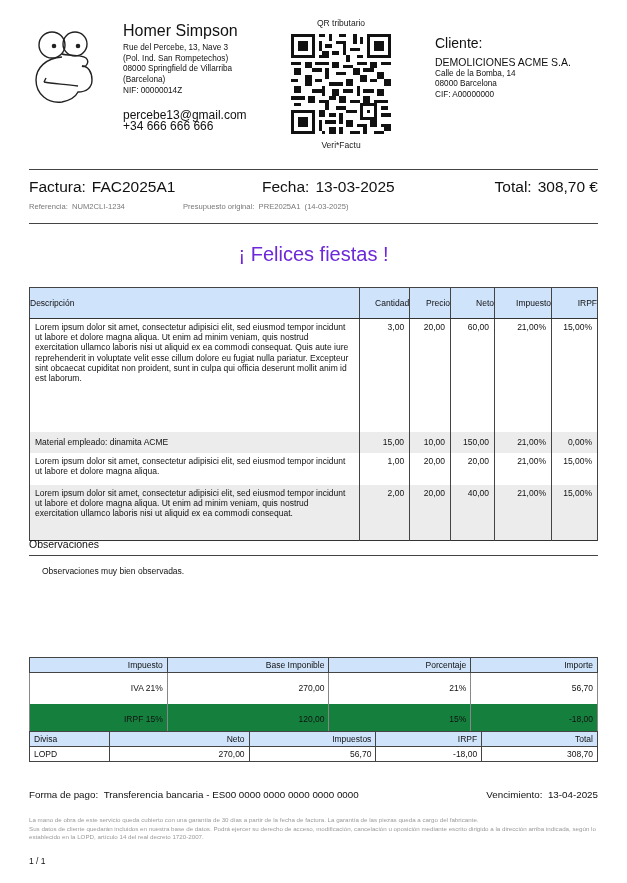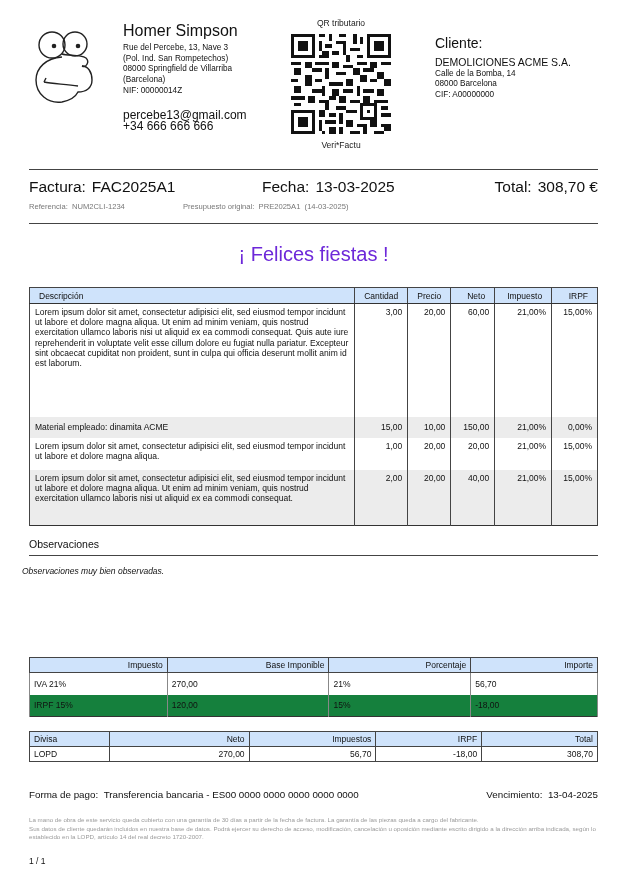--- a/index.html
+++ b/index.html
@@ -33,7 +33,7 @@
     
     table { border-collapse: collapse; font-size: 8.5px; color: #111; }
     .items { position: absolute; left: 29px; top: 287px; width: 569px; border: 1.5px solid #333; }
-    .items th { background: #cfe3fb; font-weight: normal; text-align: right; padding: 2px 9px; height: 16px; border: 1px solid #444; border-bottom: 1.5px solid #333; }
+    .items th { background: #cfe3fb; font-weight: normal; text-align: right; padding: 2px 0; height: 31px; border: 1px solid #444; border-bottom: 1.5px solid #333; }
     .items th.desc { text-align: left; }
     .items td { padding: 3px 5px 3px 5px; vertical-align: top; text-align: right; border-left: 1px solid #444; border-right: 1px solid #444; line-height: 10.2px; }
     .items td.desc { text-align: left; }

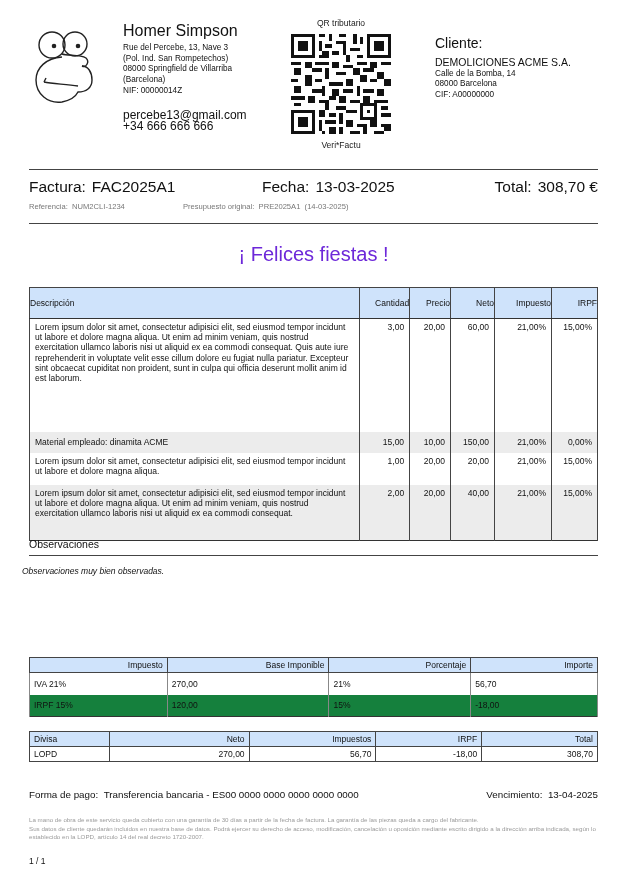--- a/index.html
+++ b/index.html
@@ -40,7 +40,7 @@
     .items tr.alt td { background: #ececec; }
 
     .obs-title { left: 29px; top: 538px; font-size: 10.5px; }
-    .obs-text { left: 22px; top: 566px; font-size: 8.5px; font-style: italic; }
+    .obs-text { left: 42px; top: 566px; font-size: 8.5px; }
 
     .taxes { position: absolute; left: 29px; top: 657px; width: 569px; border: 1.5px solid #333; }
     .taxes th { background: #cfe3fb; font-weight: normal; text-align: right; padding: 1px 4px; height: 15px; border: 1px solid #444; }

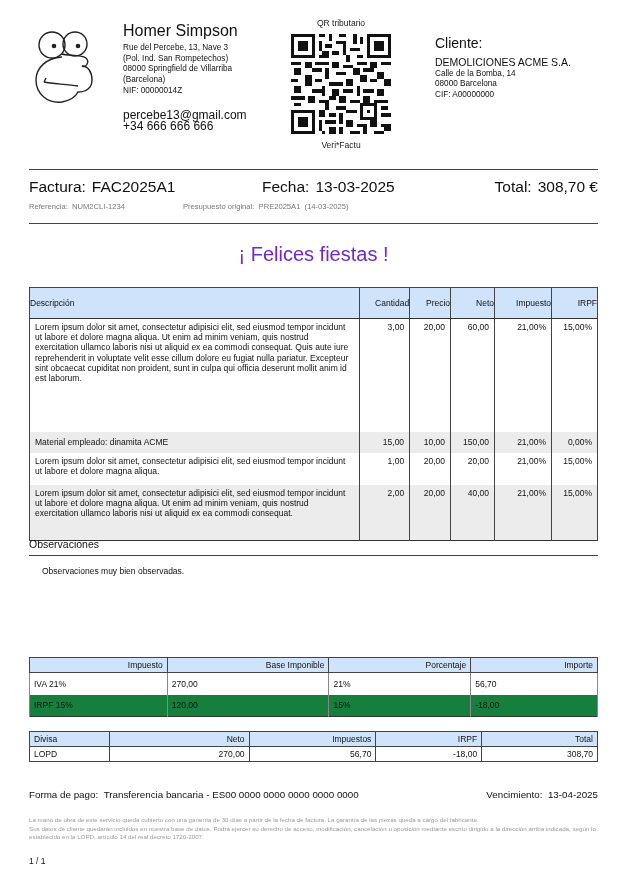--- a/index.html
+++ b/index.html
@@ -44,7 +44,7 @@
 
     .taxes { position: absolute; left: 29px; top: 657px; width: 569px; border: 1.5px solid #333; }
     .taxes th { background: #cfe3fb; font-weight: normal; text-align: right; padding: 1px 4px; height: 15px; border: 1px solid #444; }
-    .taxes td { padding: 1px 4px; height: 22px; border: 1px solid #888; border-top: none; border-bottom: none; }
+    .taxes td { text-align: right; padding: 1px 4px; height: 31px; border: 1px solid #888; border-top: none; border-bottom: none; }
     .taxes tr.alt td { background: #15803d; }
 
     .totals { position: absolute; left: 29px; top: 731px; width: 569px; border: 1.5px solid #333; }

